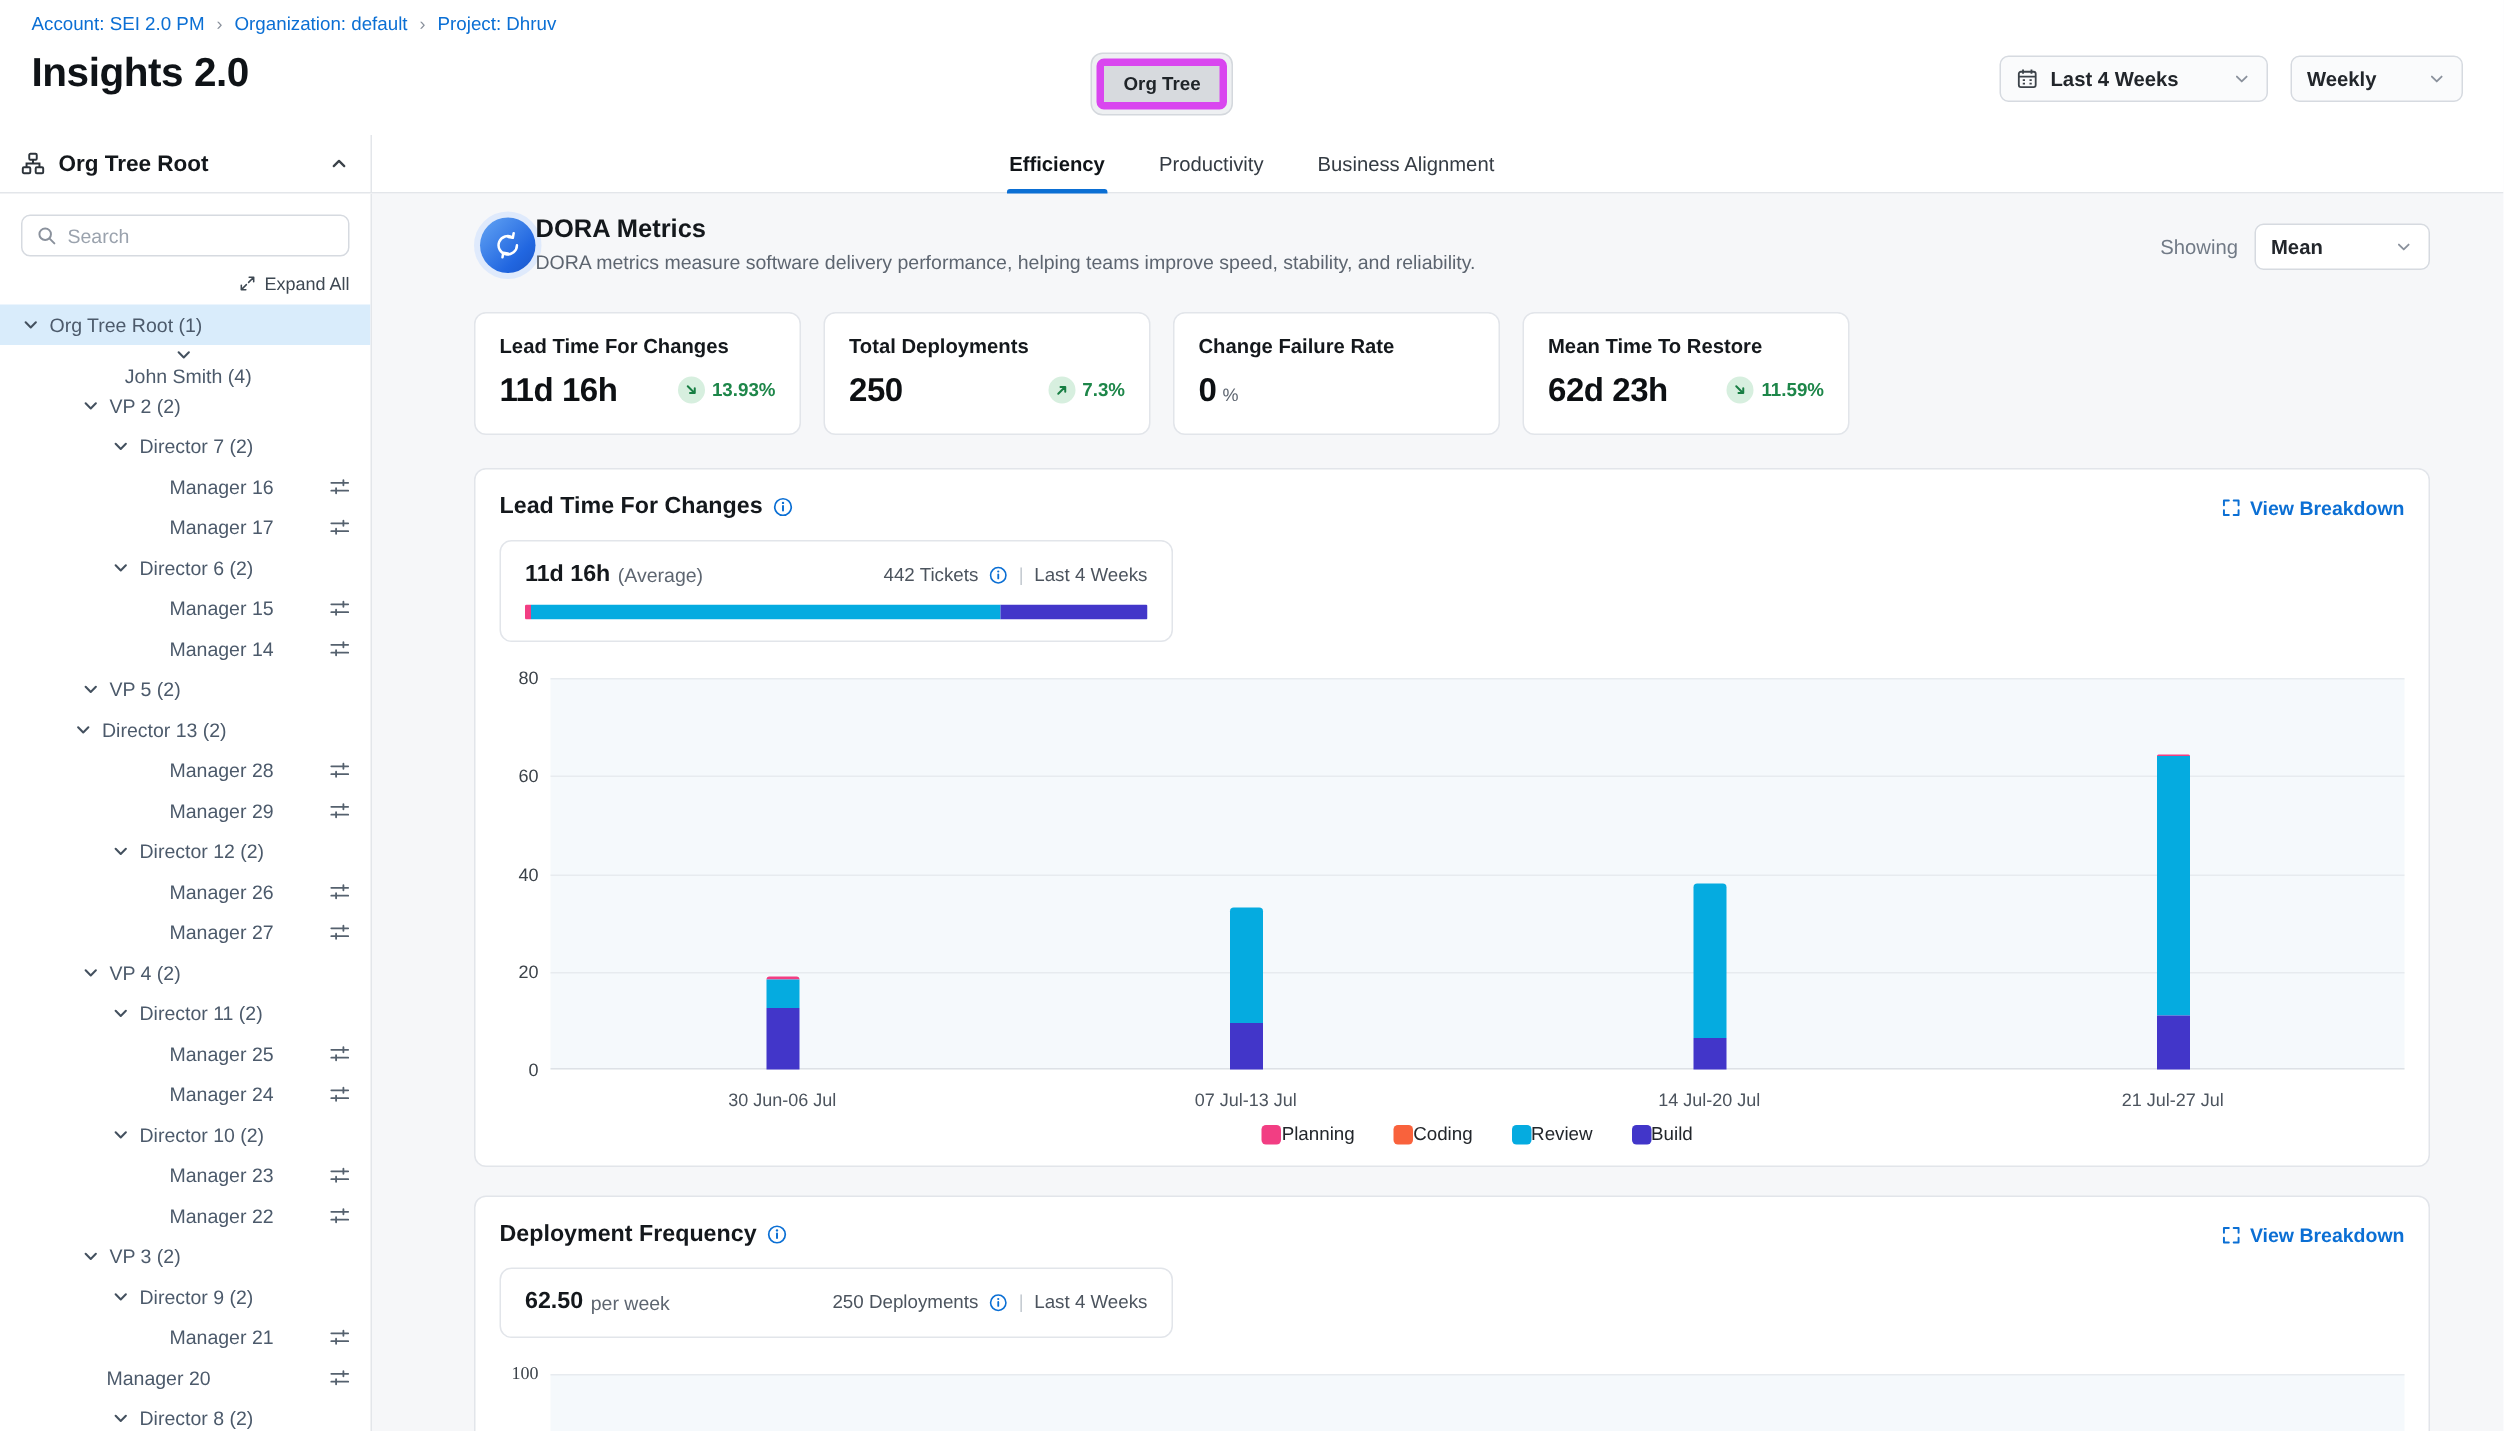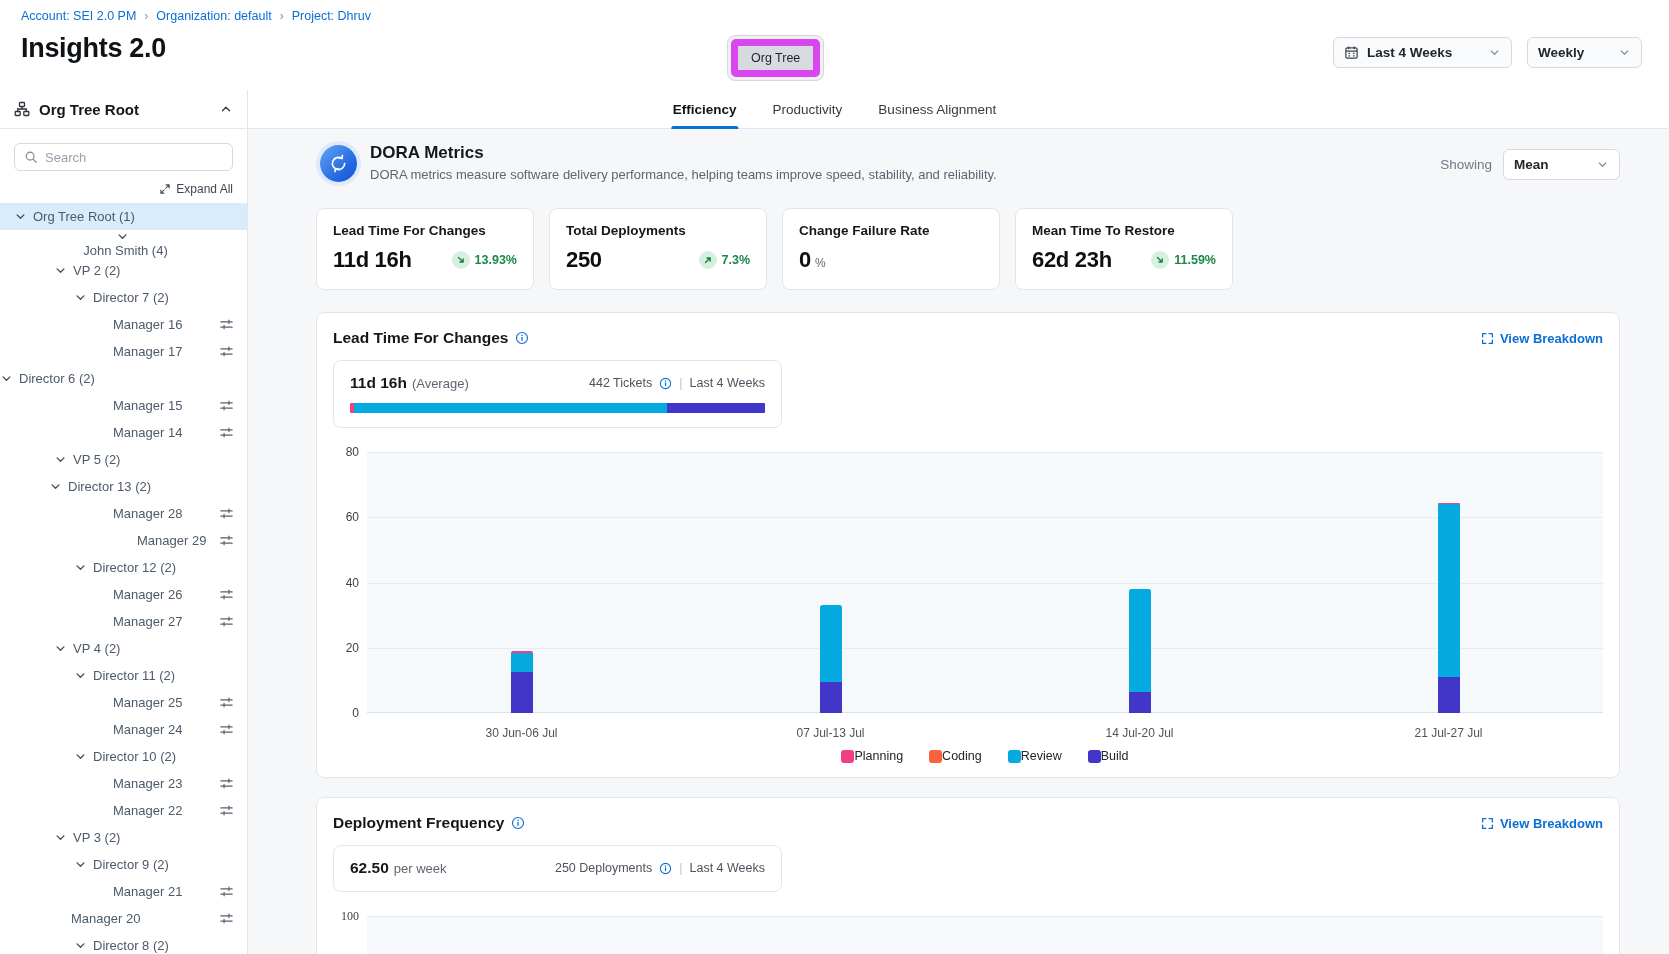--- a/index.html
+++ b/index.html
@@ -14,7 +14,7 @@
   .crumb-sep { color: #8a919c; font-size: 12px; line-height: 1; }
   .page-title { position: absolute; top: 33px; left: 21px; font-size: 27px; font-weight: 700; color: #0f1317; letter-spacing: -0.3px; }
   .org-tree-toggle { position: absolute; left: 727px; top: 35px; background: #eef0f2; border: 1px solid #d4d8dd; border-radius: 8px; padding: 3px; }
-  .org-tree-btn { background: #d7dade; border: 7px solid #d946ef; border-radius: 5px; padding: 5px 13px; font-size: 12.5px; font-weight: 400; color: #1f2428; cursor: pointer; font-family: inherit; }
+  .org-tree-btn { background: #d7dade; border: 5px solid #d946ef; border-radius: 5px; padding: 5px 13px; font-size: 12.5px; font-weight: 700; color: #1f2428; cursor: pointer; font-family: inherit; }
   .top-controls { position: absolute; right: 27px; top: 37px; display: flex; gap: 15px; }
   .select { height: 31px; background: #fafbfc; border: 1px solid #d6dae0; border-radius: 6px; display: flex; align-items: center; padding: 0 10px; gap: 8px; font-size: 13.5px; font-weight: 600; color: #22262b; cursor: pointer; }
   .select .caret { margin-left: auto; color: #8a919c; display: flex; }

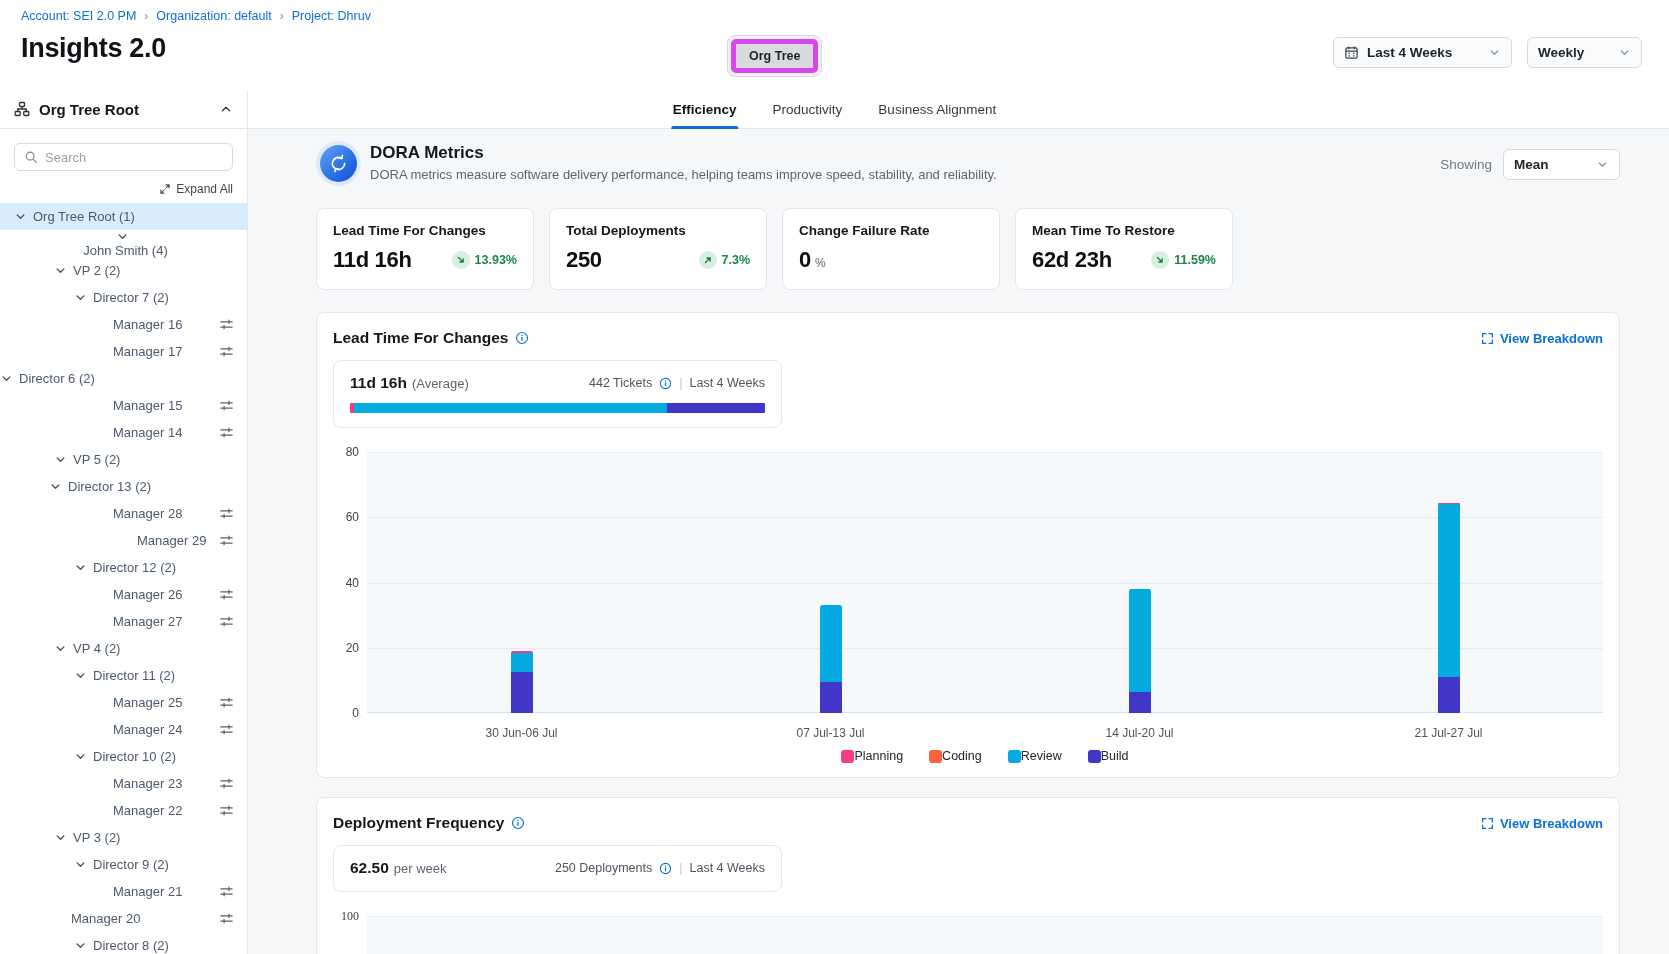--- a/index.html
+++ b/index.html
@@ -47,7 +47,7 @@
   main { flex: 1; min-width: 0; background: #F6F7F9; overflow: hidden; padding: 14px 49px 0 68px; }
 
   
-  .dora-head { display: flex; align-items: flex-start; gap: 13px; }
+  .dora-head { display: flex; align-items: flex-start; }
   .dora-icon { width: 37px; height: 37px; flex: none; border-radius: 50%; background: linear-gradient(135deg, #63a4f4 0%, #2166e0 70%, #1a55c8 100%); box-shadow: 0 0 0 4px #dfeafc; display: flex; align-items: center; justify-content: center; margin-left: 4px; margin-top: 2px; }
   .dora-title { font-size: 17px; font-weight: 700; color: #14181c; }
   .dora-desc { font-size: 13px; color: #5d6570; margin-top: 4px; }

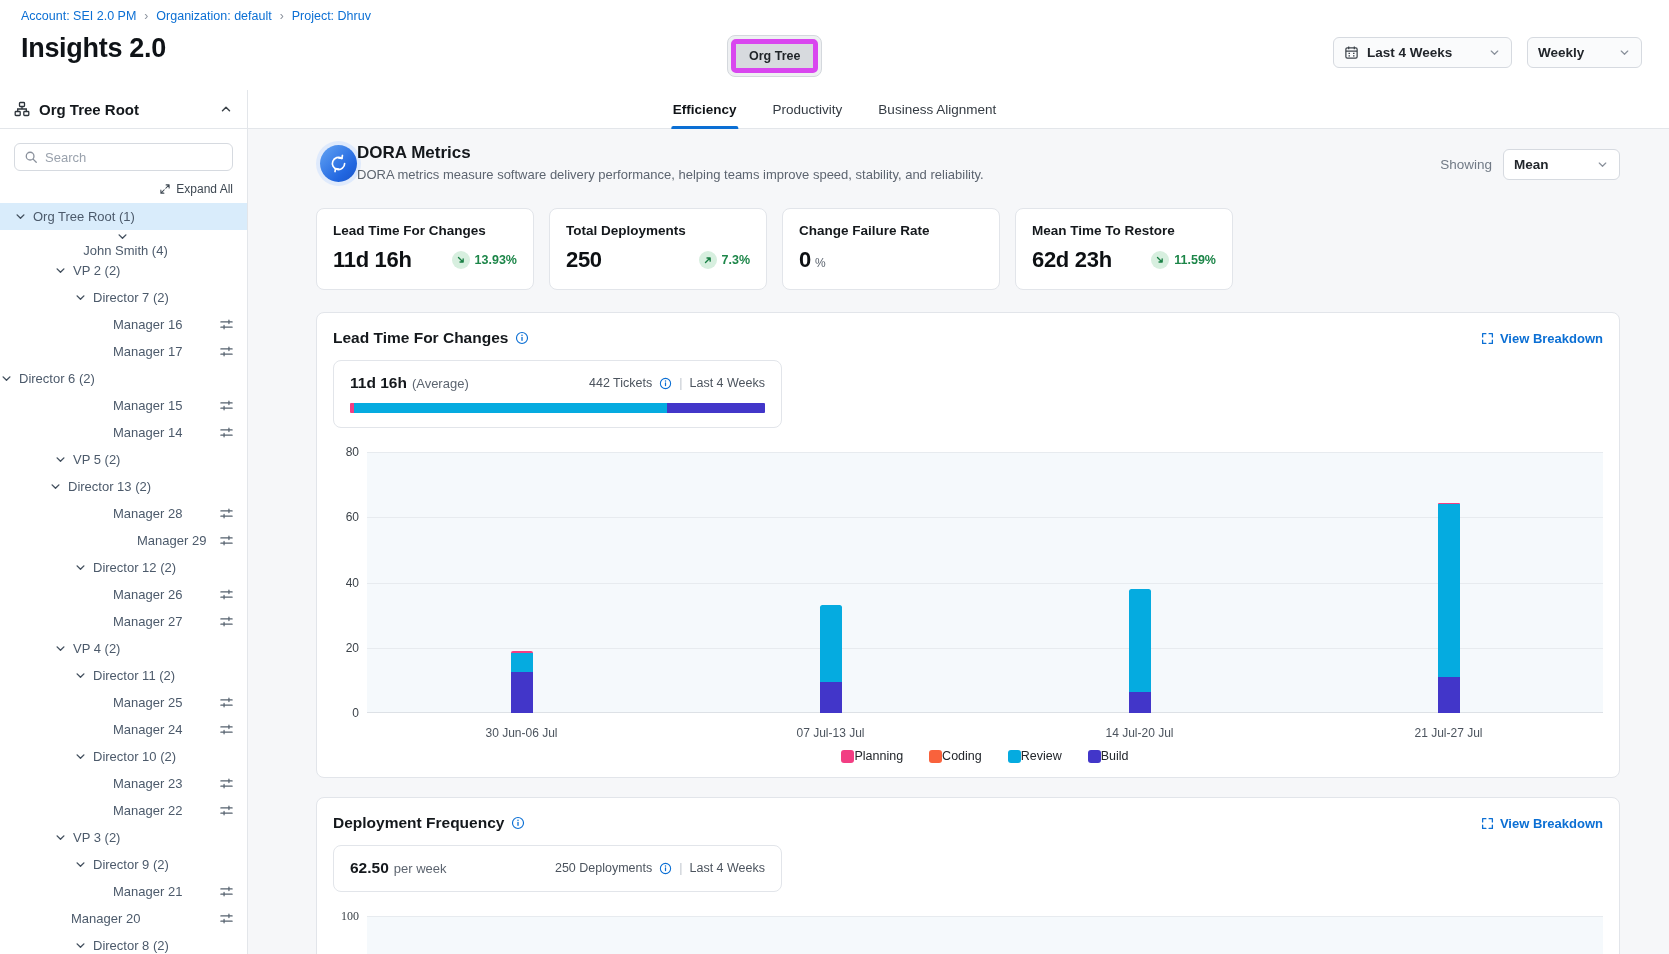--- a/index.html
+++ b/index.html
@@ -236,7 +236,7 @@
               </svg>
             </span>
           </div>
-          <div class="tree-row" style="">
+          <div class="tree-row" style="padding-left: 74px;">
             <span class="tree-chevron">
               <svg viewBox="0 0 16 16" width="13" height="13">
                 <path d="M3.8 6l4.2 4.2L12.2 6" fill="none" stroke="currentColor" stroke-width="1.7" stroke-linecap="round" stroke-linejoin="round"></path>

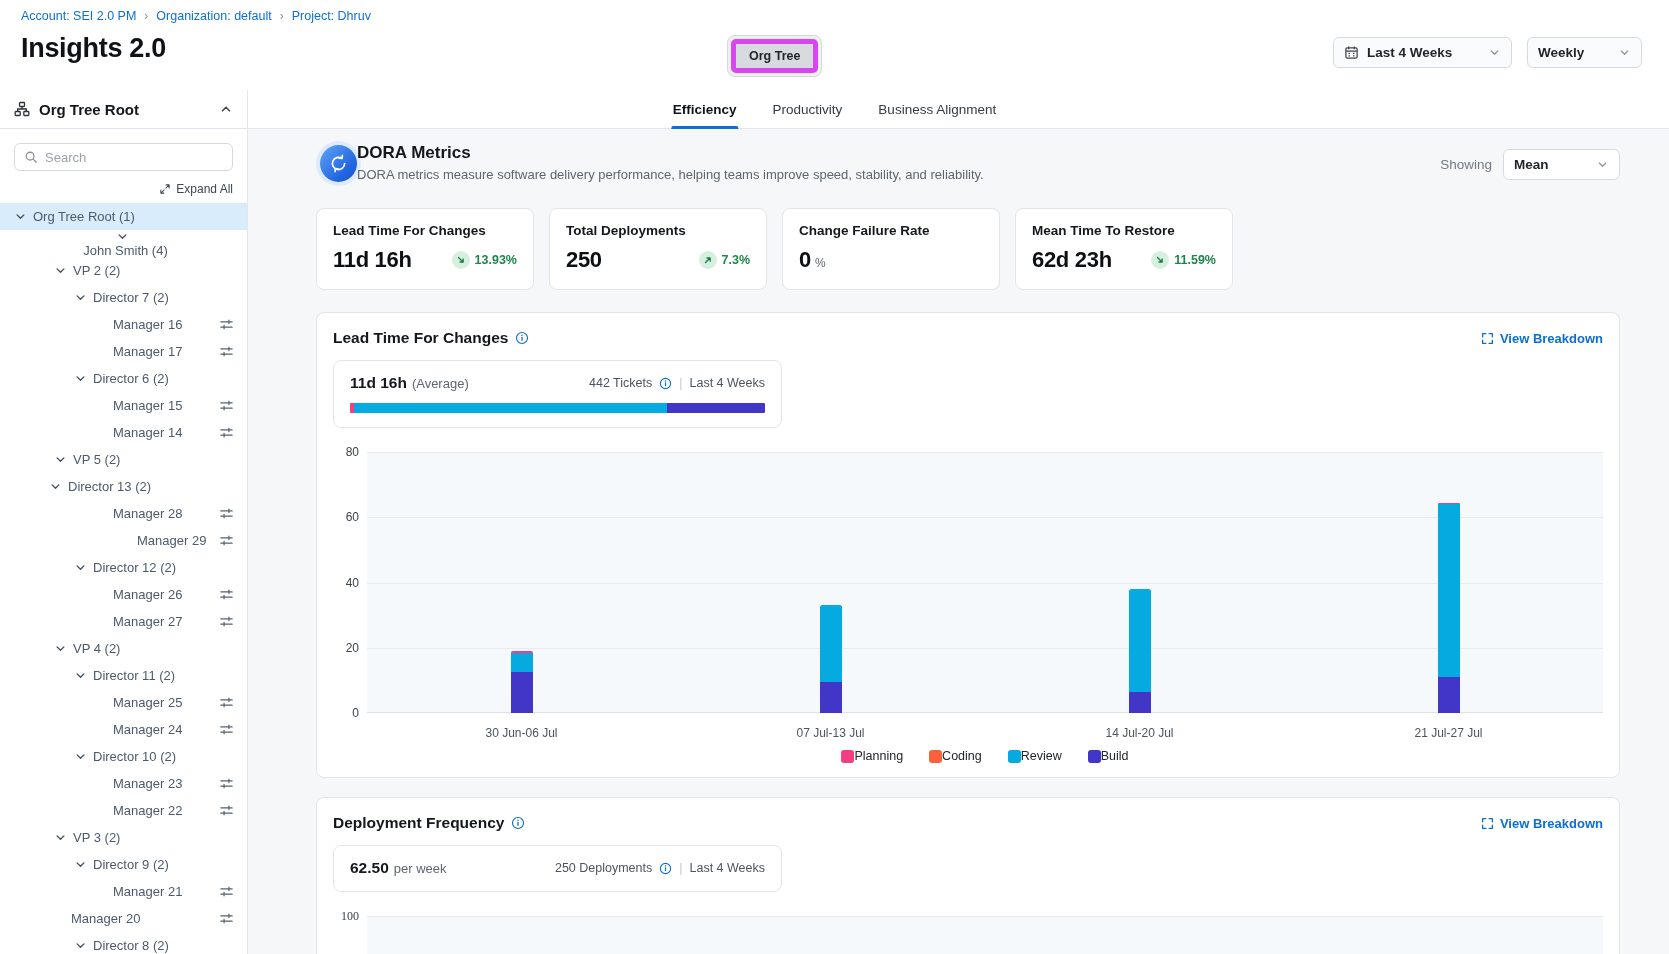--- a/index.html
+++ b/index.html
@@ -290,7 +290,7 @@
               </svg>
             </span>
           </div>
-          <div class="tree-row" style="padding-left: 94px; margin-left: 24px;">
+          <div class="tree-row" style="padding-left: 94px;">
             <span class="tree-chevron"></span>
             <span class="tree-label">Manager 29</span>
             <span class="tree-filter">

